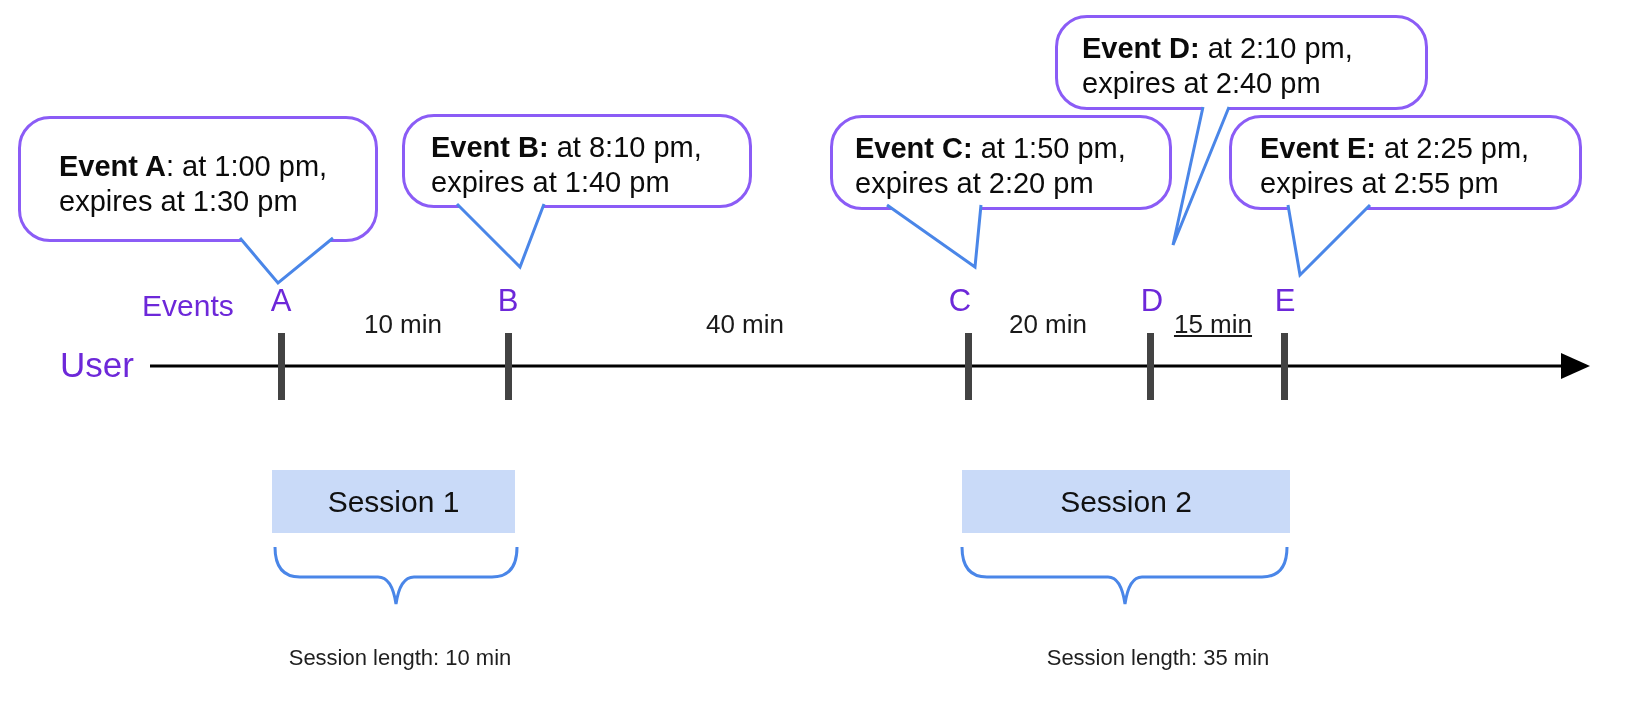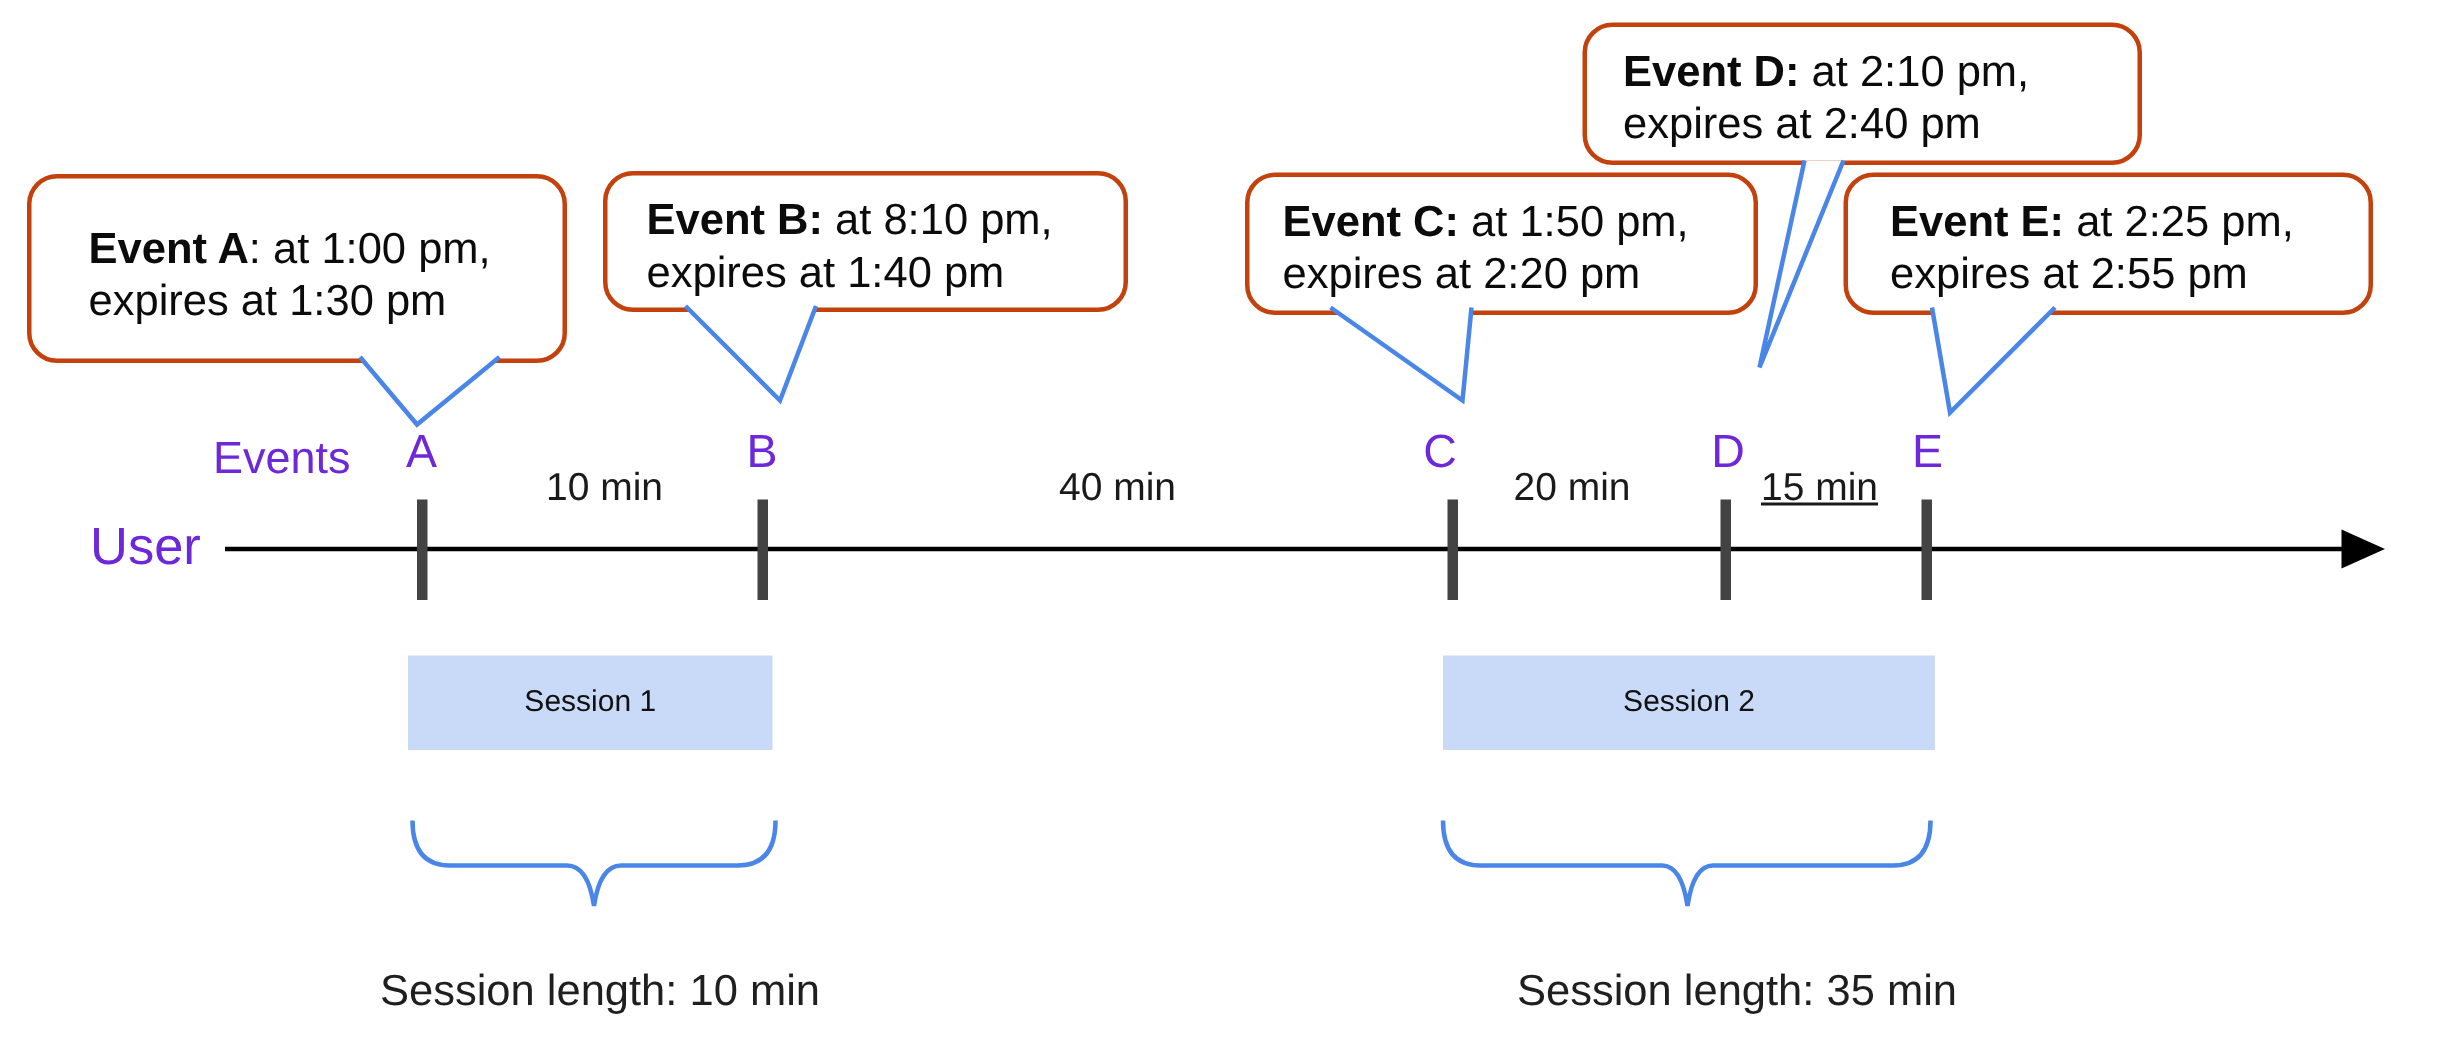--- a/index.html
+++ b/index.html
@@ -9,7 +9,7 @@
   }
   .bubble{
     position:absolute;box-sizing:border-box;background:#ffffff;
-    border:3px solid #c2410c;border-radius:20px;
+    border:3px solid #8b5cf6;border-radius:32px;
     font-size:29px;line-height:35px;color:#0b0b0b;
     padding:13px 18px 0 26px;z-index:2;
   }

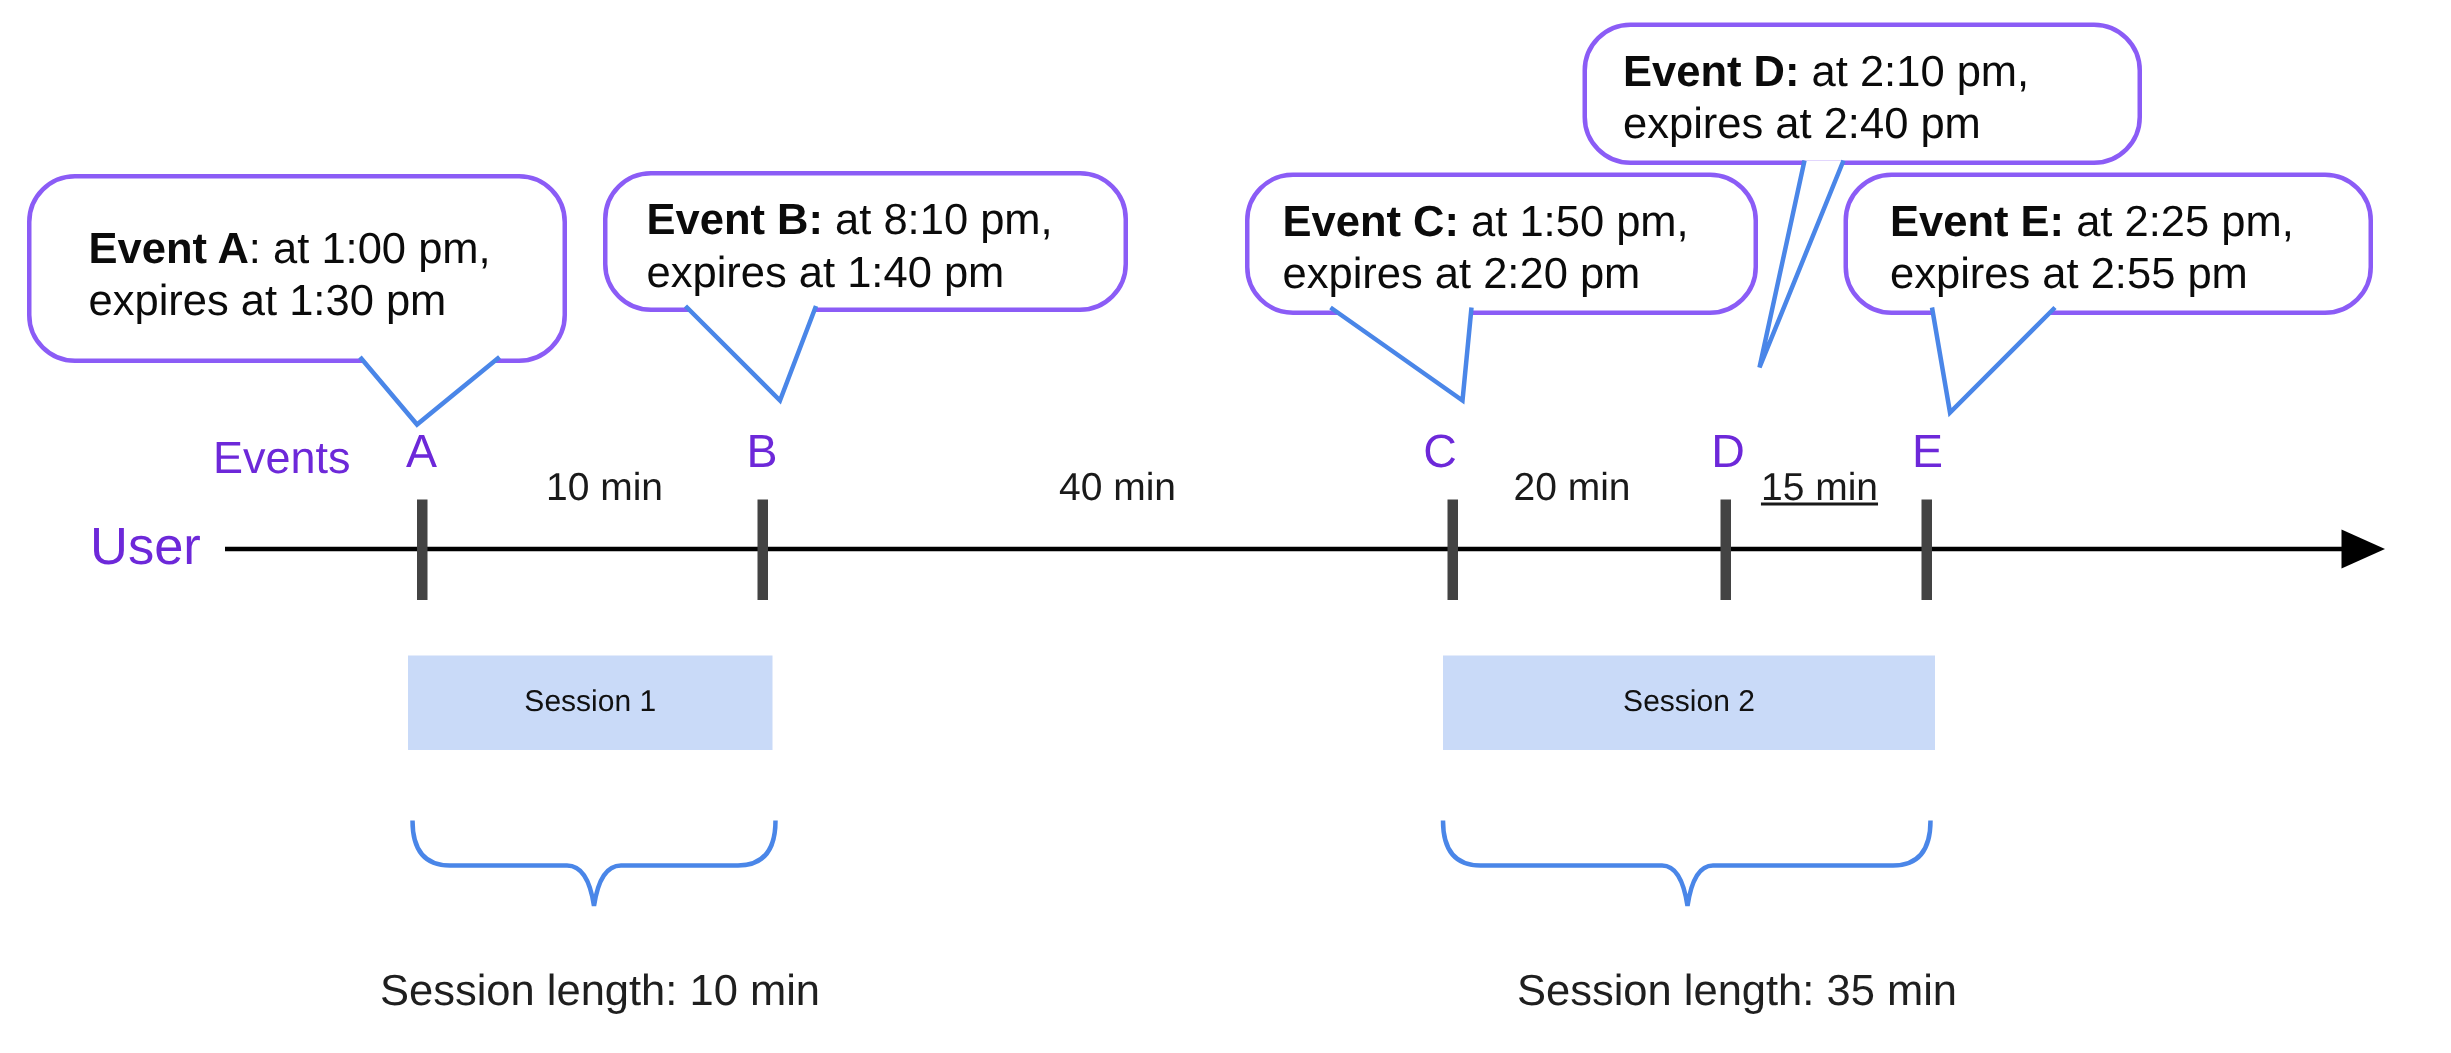--- a/index.html
+++ b/index.html
@@ -19,7 +19,7 @@
   .interval{font-size:26px;width:120px;text-align:center;color:#1a1a1a;}
   .session-box{
     position:absolute;background:#c9daf8;display:flex;align-items:center;justify-content:center;
-    font-size:20px;color:#111111;z-index:1;
+    font-size:30px;color:#111111;z-index:1;margin-top:33px;
   }
   .session-length{font-size:29px;width:400px;text-align:center;color:#1f1f1f;}
   #overlay{position:absolute;left:0;top:0;z-index:5;pointer-events:none;}

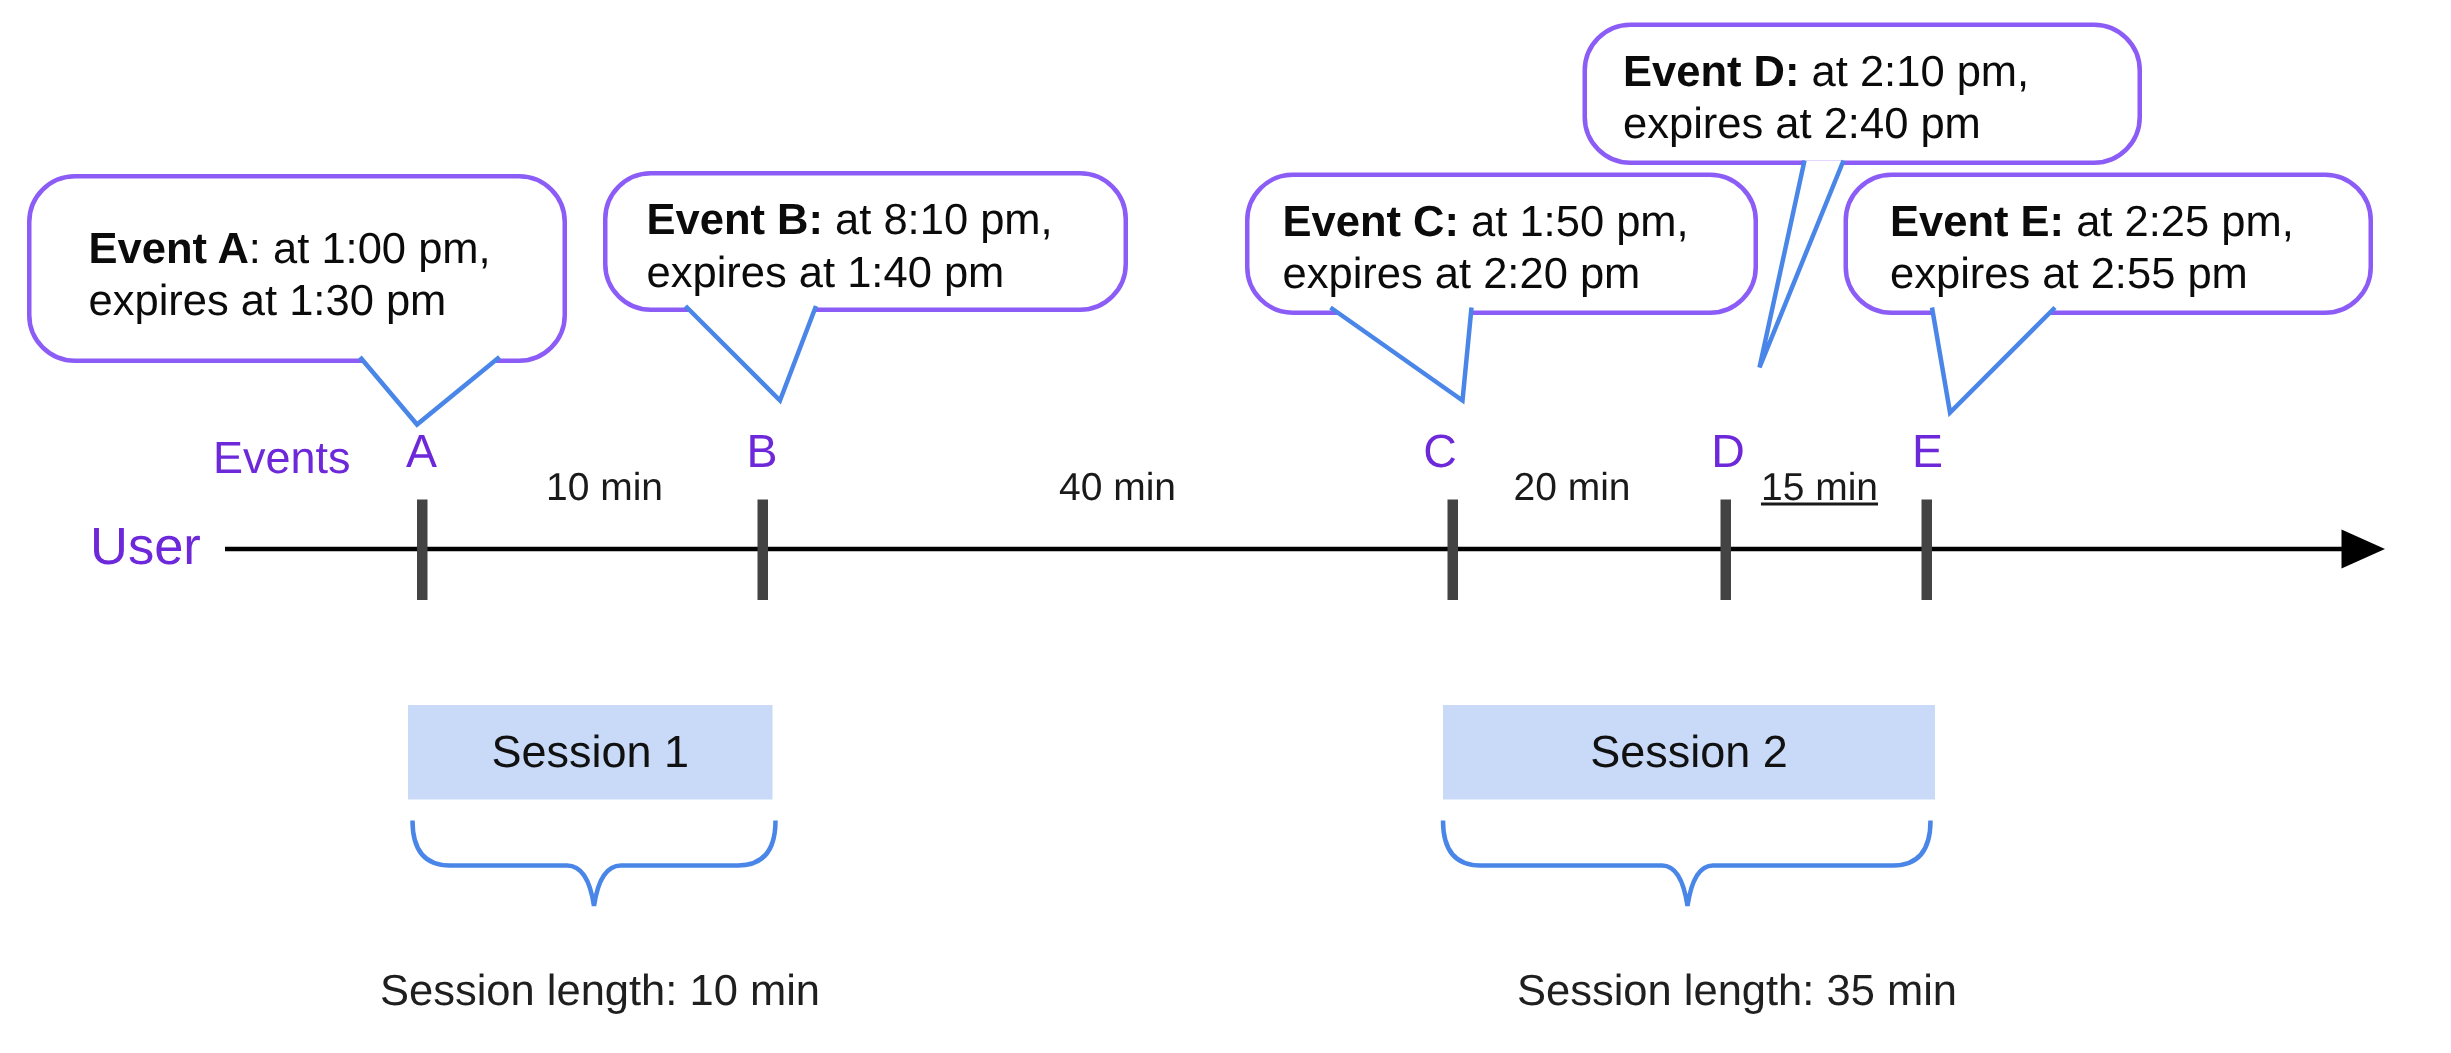--- a/index.html
+++ b/index.html
@@ -21,7 +21,7 @@
     position:absolute;background:#c9daf8;display:flex;align-items:center;justify-content:center;
     font-size:30px;color:#111111;z-index:1;margin-top:33px;
   }
-  .session-length{font-size:29px;width:400px;text-align:center;color:#1f1f1f;}
+  .session-length{font-size:22px;width:400px;text-align:center;color:#1f1f1f;}
   #overlay{position:absolute;left:0;top:0;z-index:5;pointer-events:none;}
 </style>
 </head>

